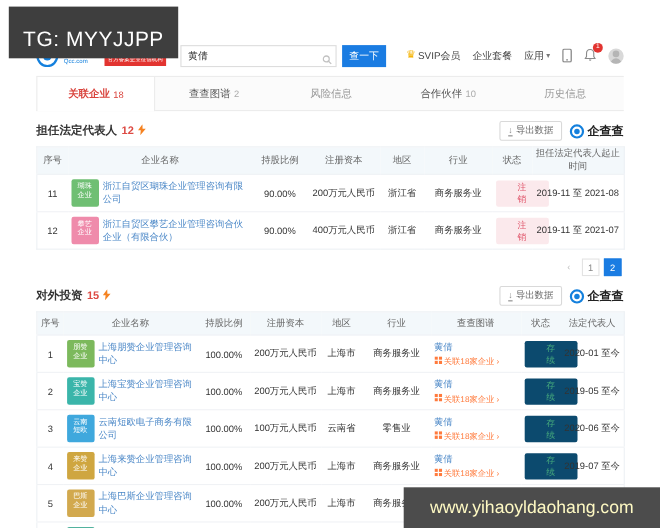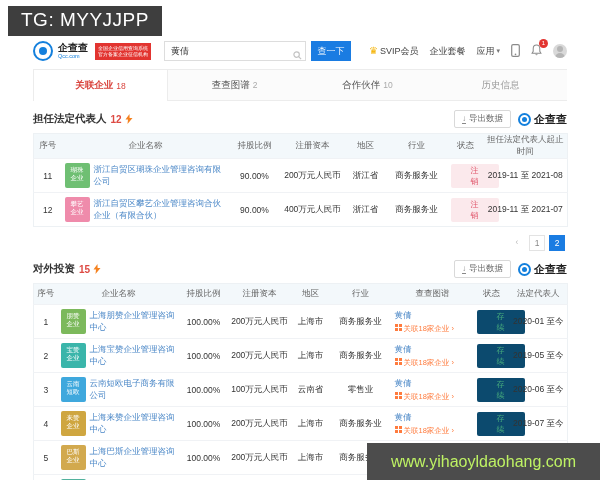--- a/index.html
+++ b/index.html
@@ -9,7 +9,7 @@
 
   
   .tg-badge { position:absolute; top:6px; left:8px; background:#3e3e3e; color:#fff;
-              font-size:19px; padding:3px 13px 5px; z-index:30; letter-spacing:.5px; }
+              font-size:19px; padding:20px 13px 5px; z-index:30; letter-spacing:.5px; }
   .bottom-bar { position:absolute; right:0; bottom:0; width:233px; height:37px;
                 background:#4c4c4c; color:#bef264; font-size:16px; display:flex;
                 align-items:center; justify-content:center; z-index:30; }

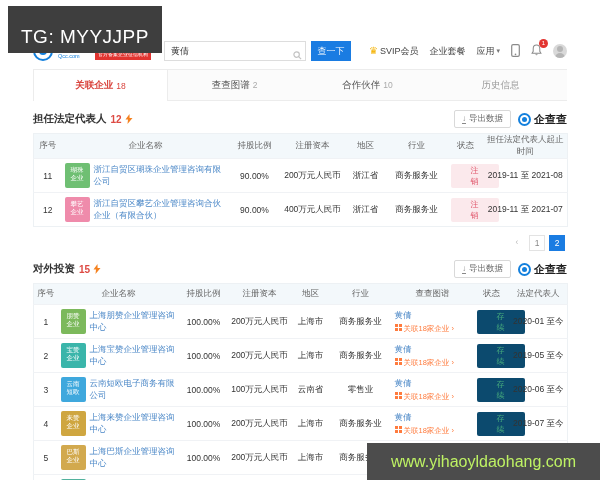--- a/index.html
+++ b/index.html
@@ -169,6 +169,9 @@
       <span>查查图谱</span>
       <span class="cnt">2</span>
     </span>
+    <span class="tab muted">
+      <span>风险信息</span>
+    </span>
     <span class="tab">
       <span>合作伙伴</span>
       <span class="cnt">10</span>

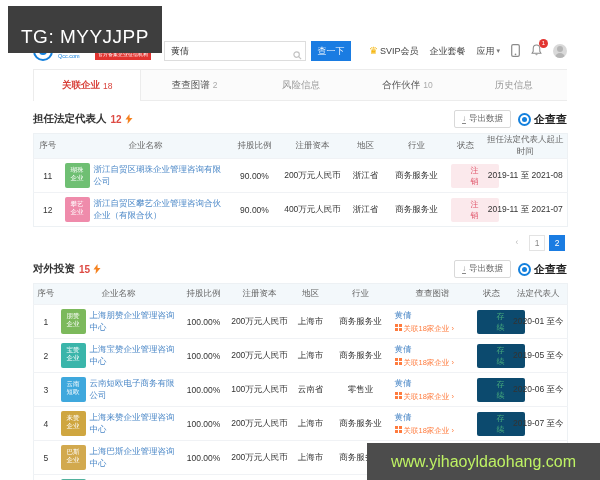--- a/index.html
+++ b/index.html
@@ -11,7 +11,7 @@
   .tg-badge { position:absolute; top:6px; left:8px; background:#3e3e3e; color:#fff;
               font-size:19px; padding:20px 13px 5px; z-index:30; letter-spacing:.5px; }
   .bottom-bar { position:absolute; right:0; bottom:0; width:233px; height:37px;
-                background:#4c4c4c; color:#bef264; font-size:16px; display:flex;
+                background:#4c4c4c; color:#fef9c3; font-size:16px; display:flex;
                 align-items:center; justify-content:center; z-index:30; }
 
   .site { position:absolute; left:33px; top:38px; width:534px; }

